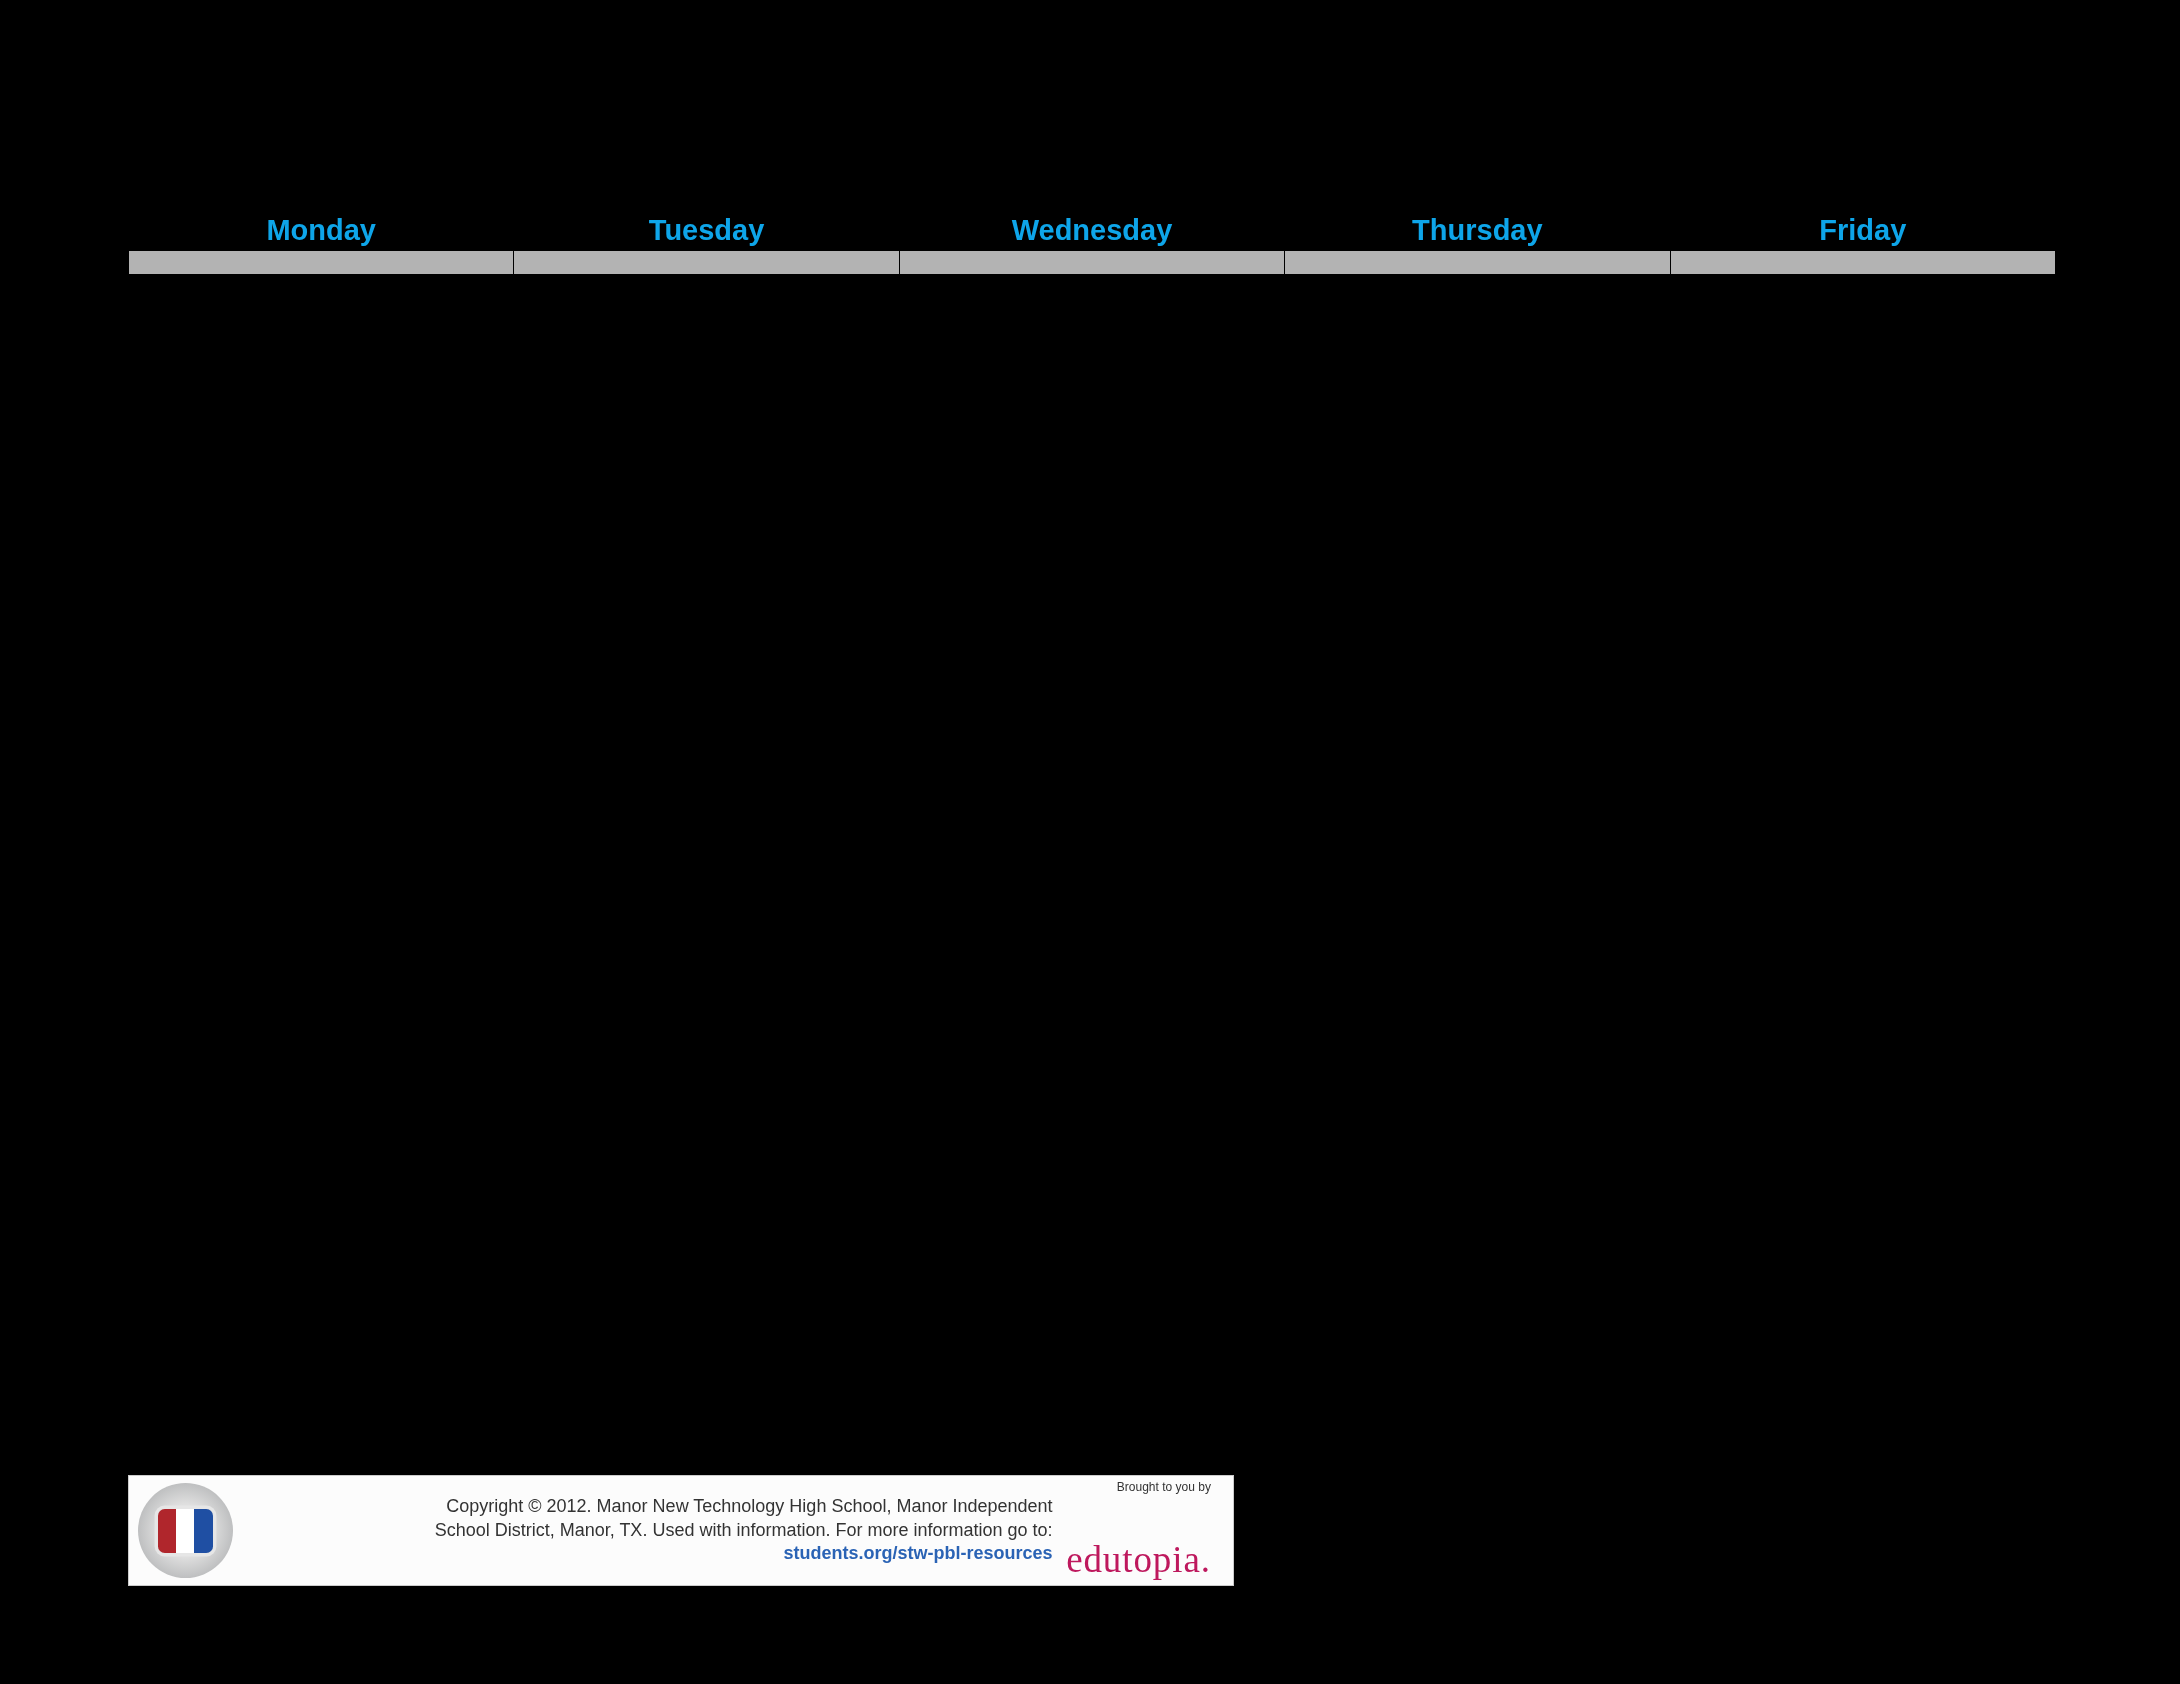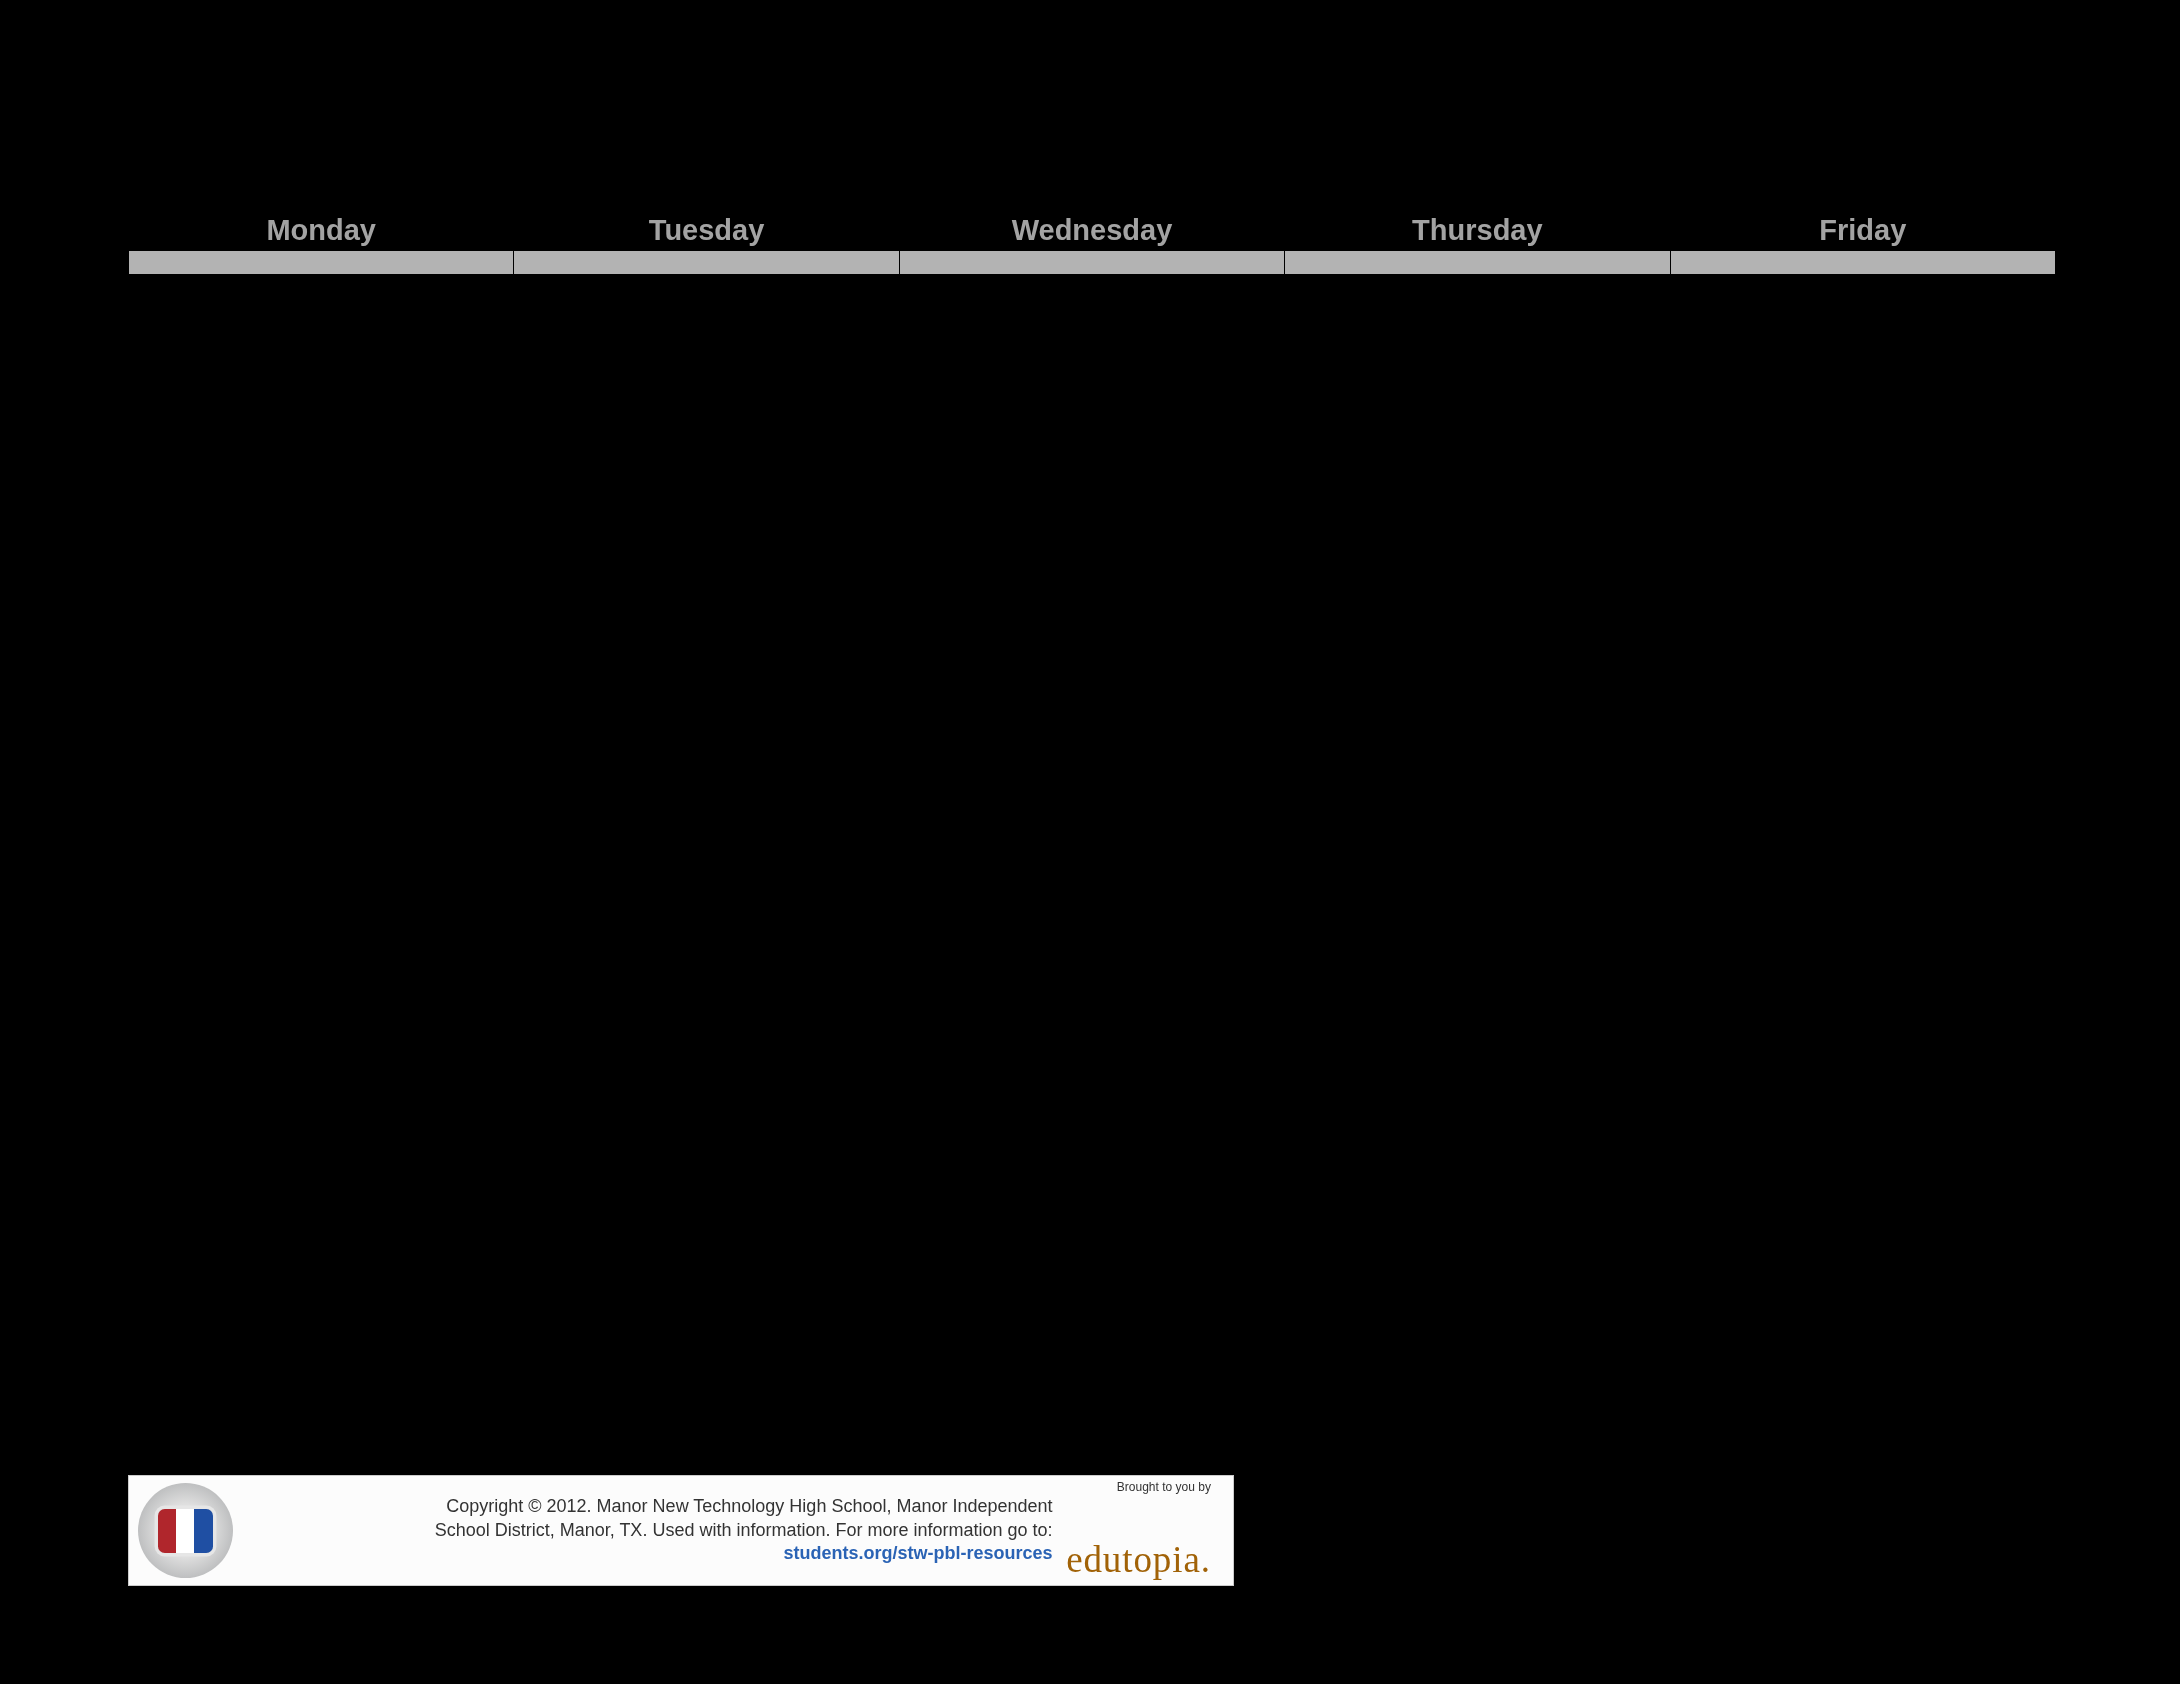--- a/index.html
+++ b/index.html
@@ -41,7 +41,7 @@
   }
   .day-header {
     background: #000;
-    color: #a3a3a3;
+    color: #0ea5e9;
     font-size: 29px;
     font-weight: bold;
     text-align: center;

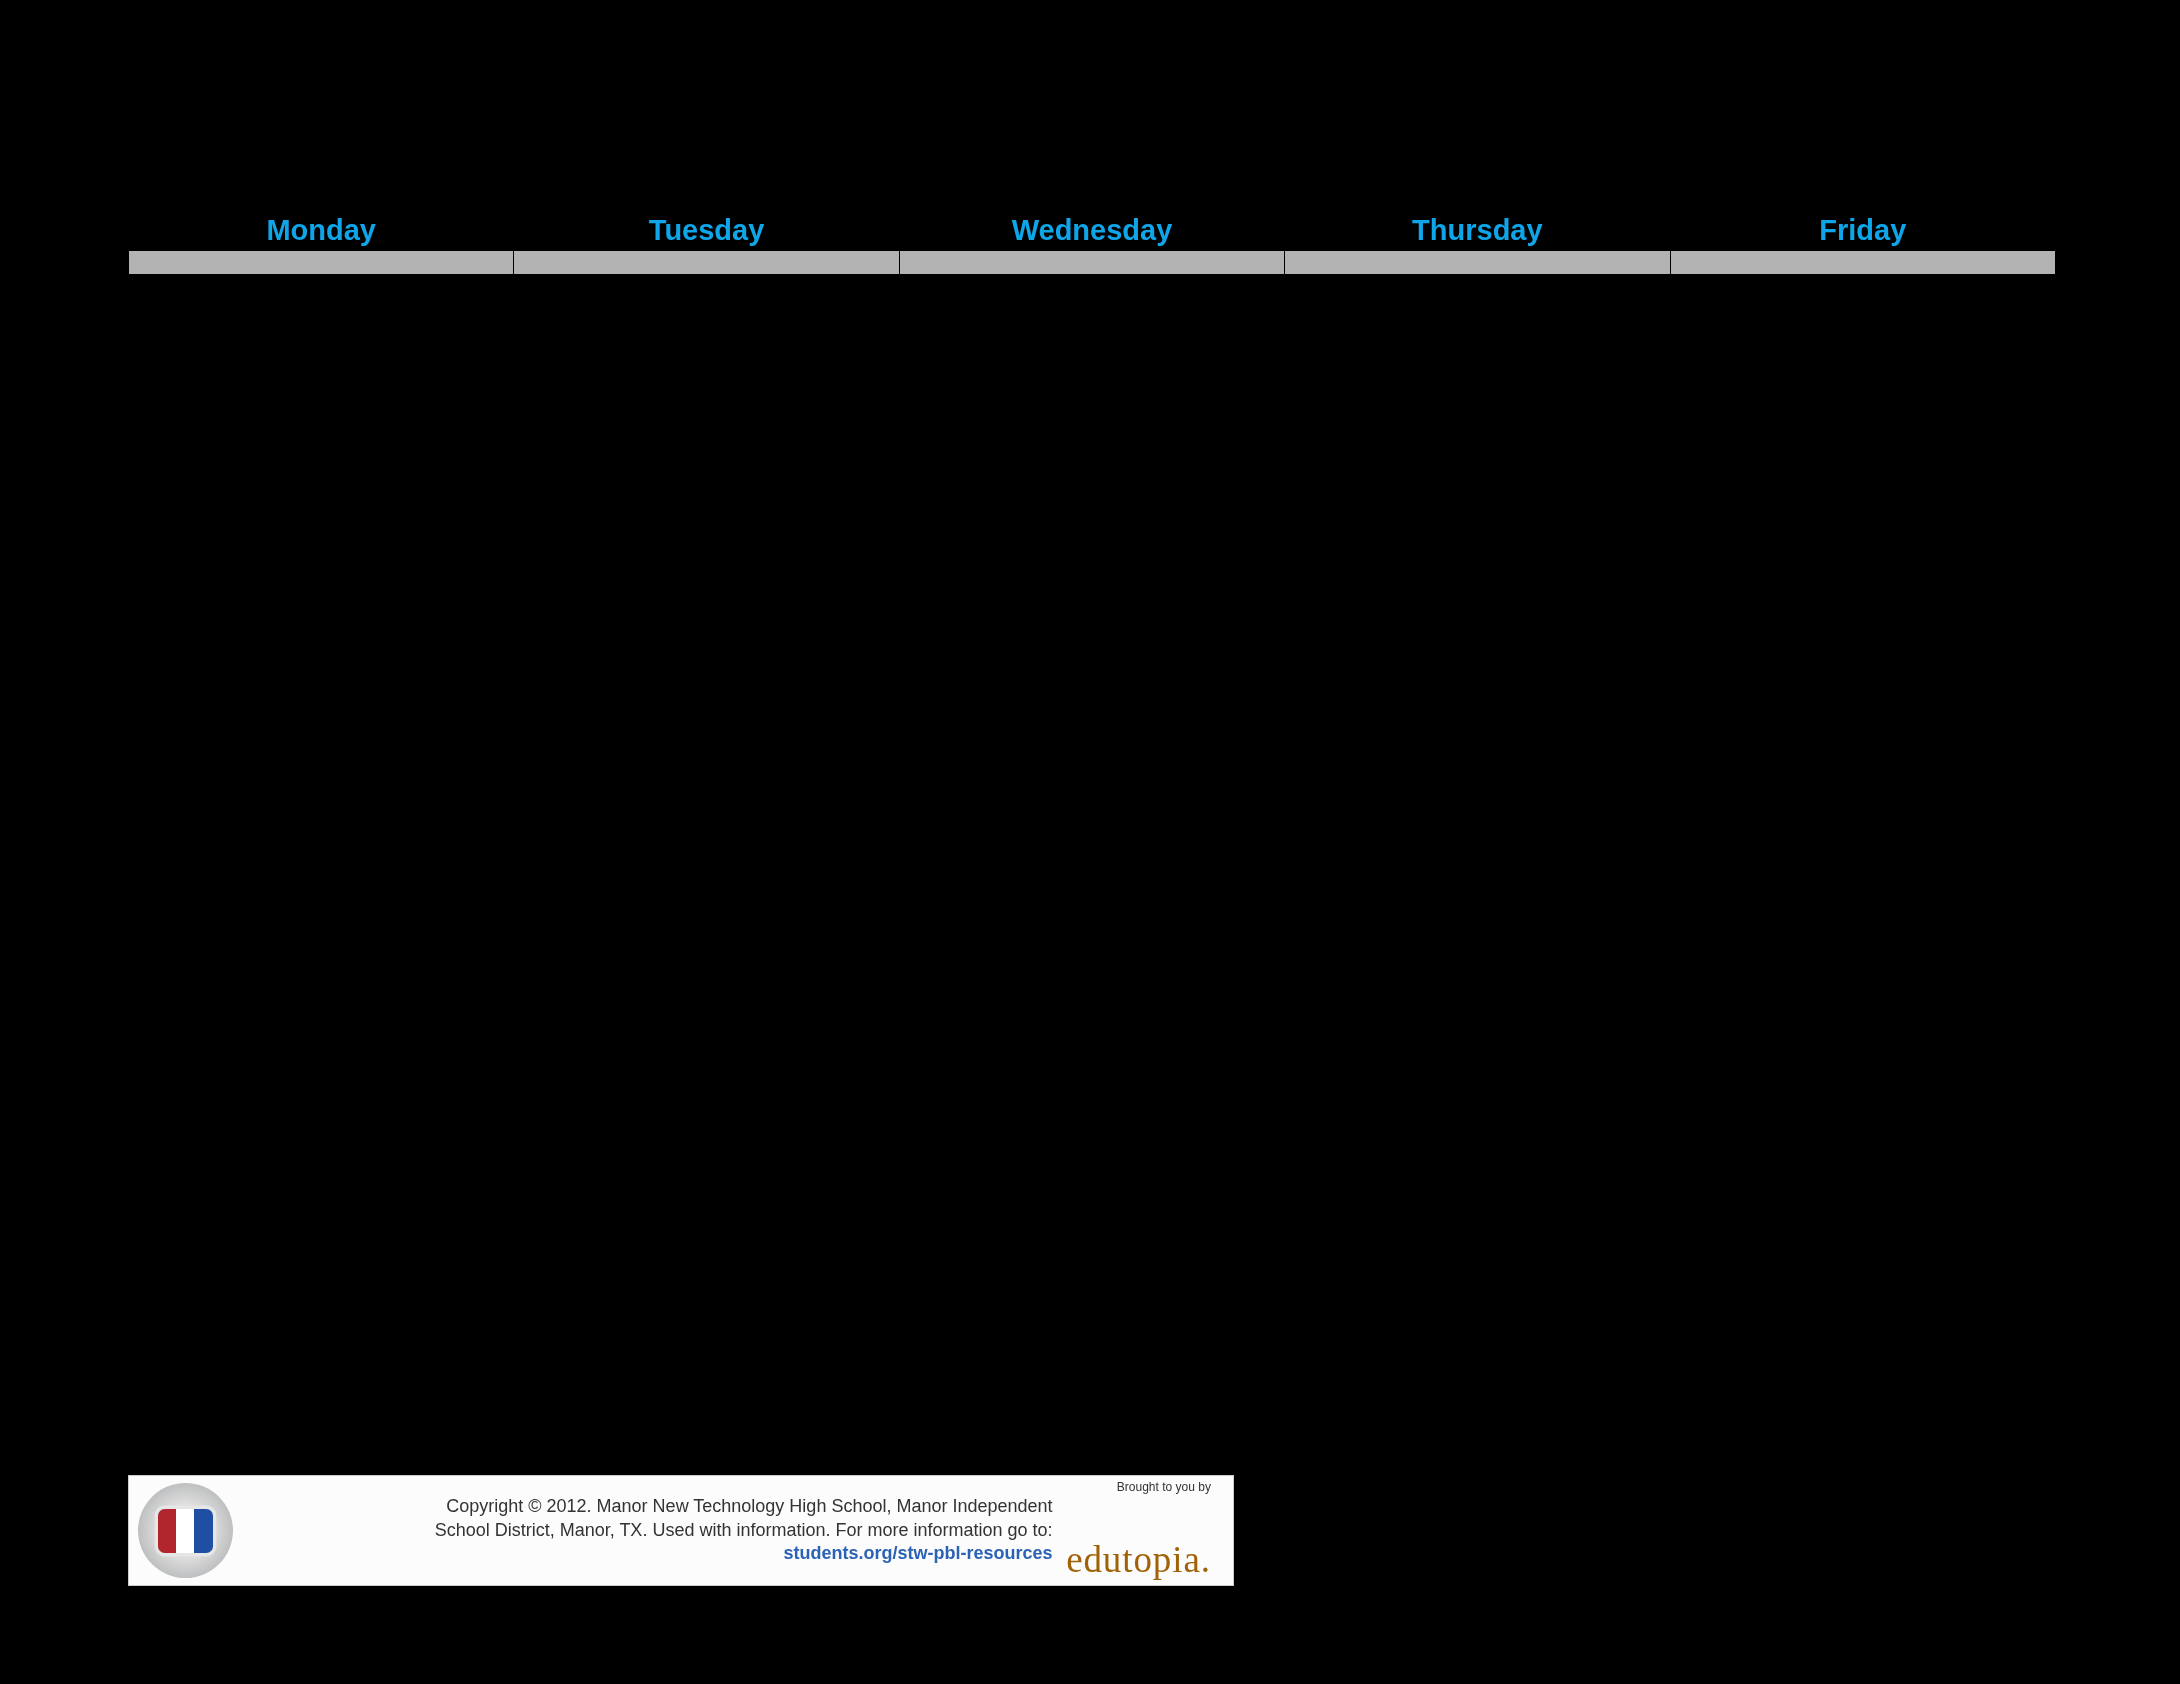--- a/index.html
+++ b/index.html
@@ -141,7 +141,7 @@
   .brought .logo {
     font-family: Georgia, "Times New Roman", serif;
     font-size: 37px;
-    color: #a16207;
+    color: #be185d;
     letter-spacing: 0.9px;
     margin-top: 44px;
   }

